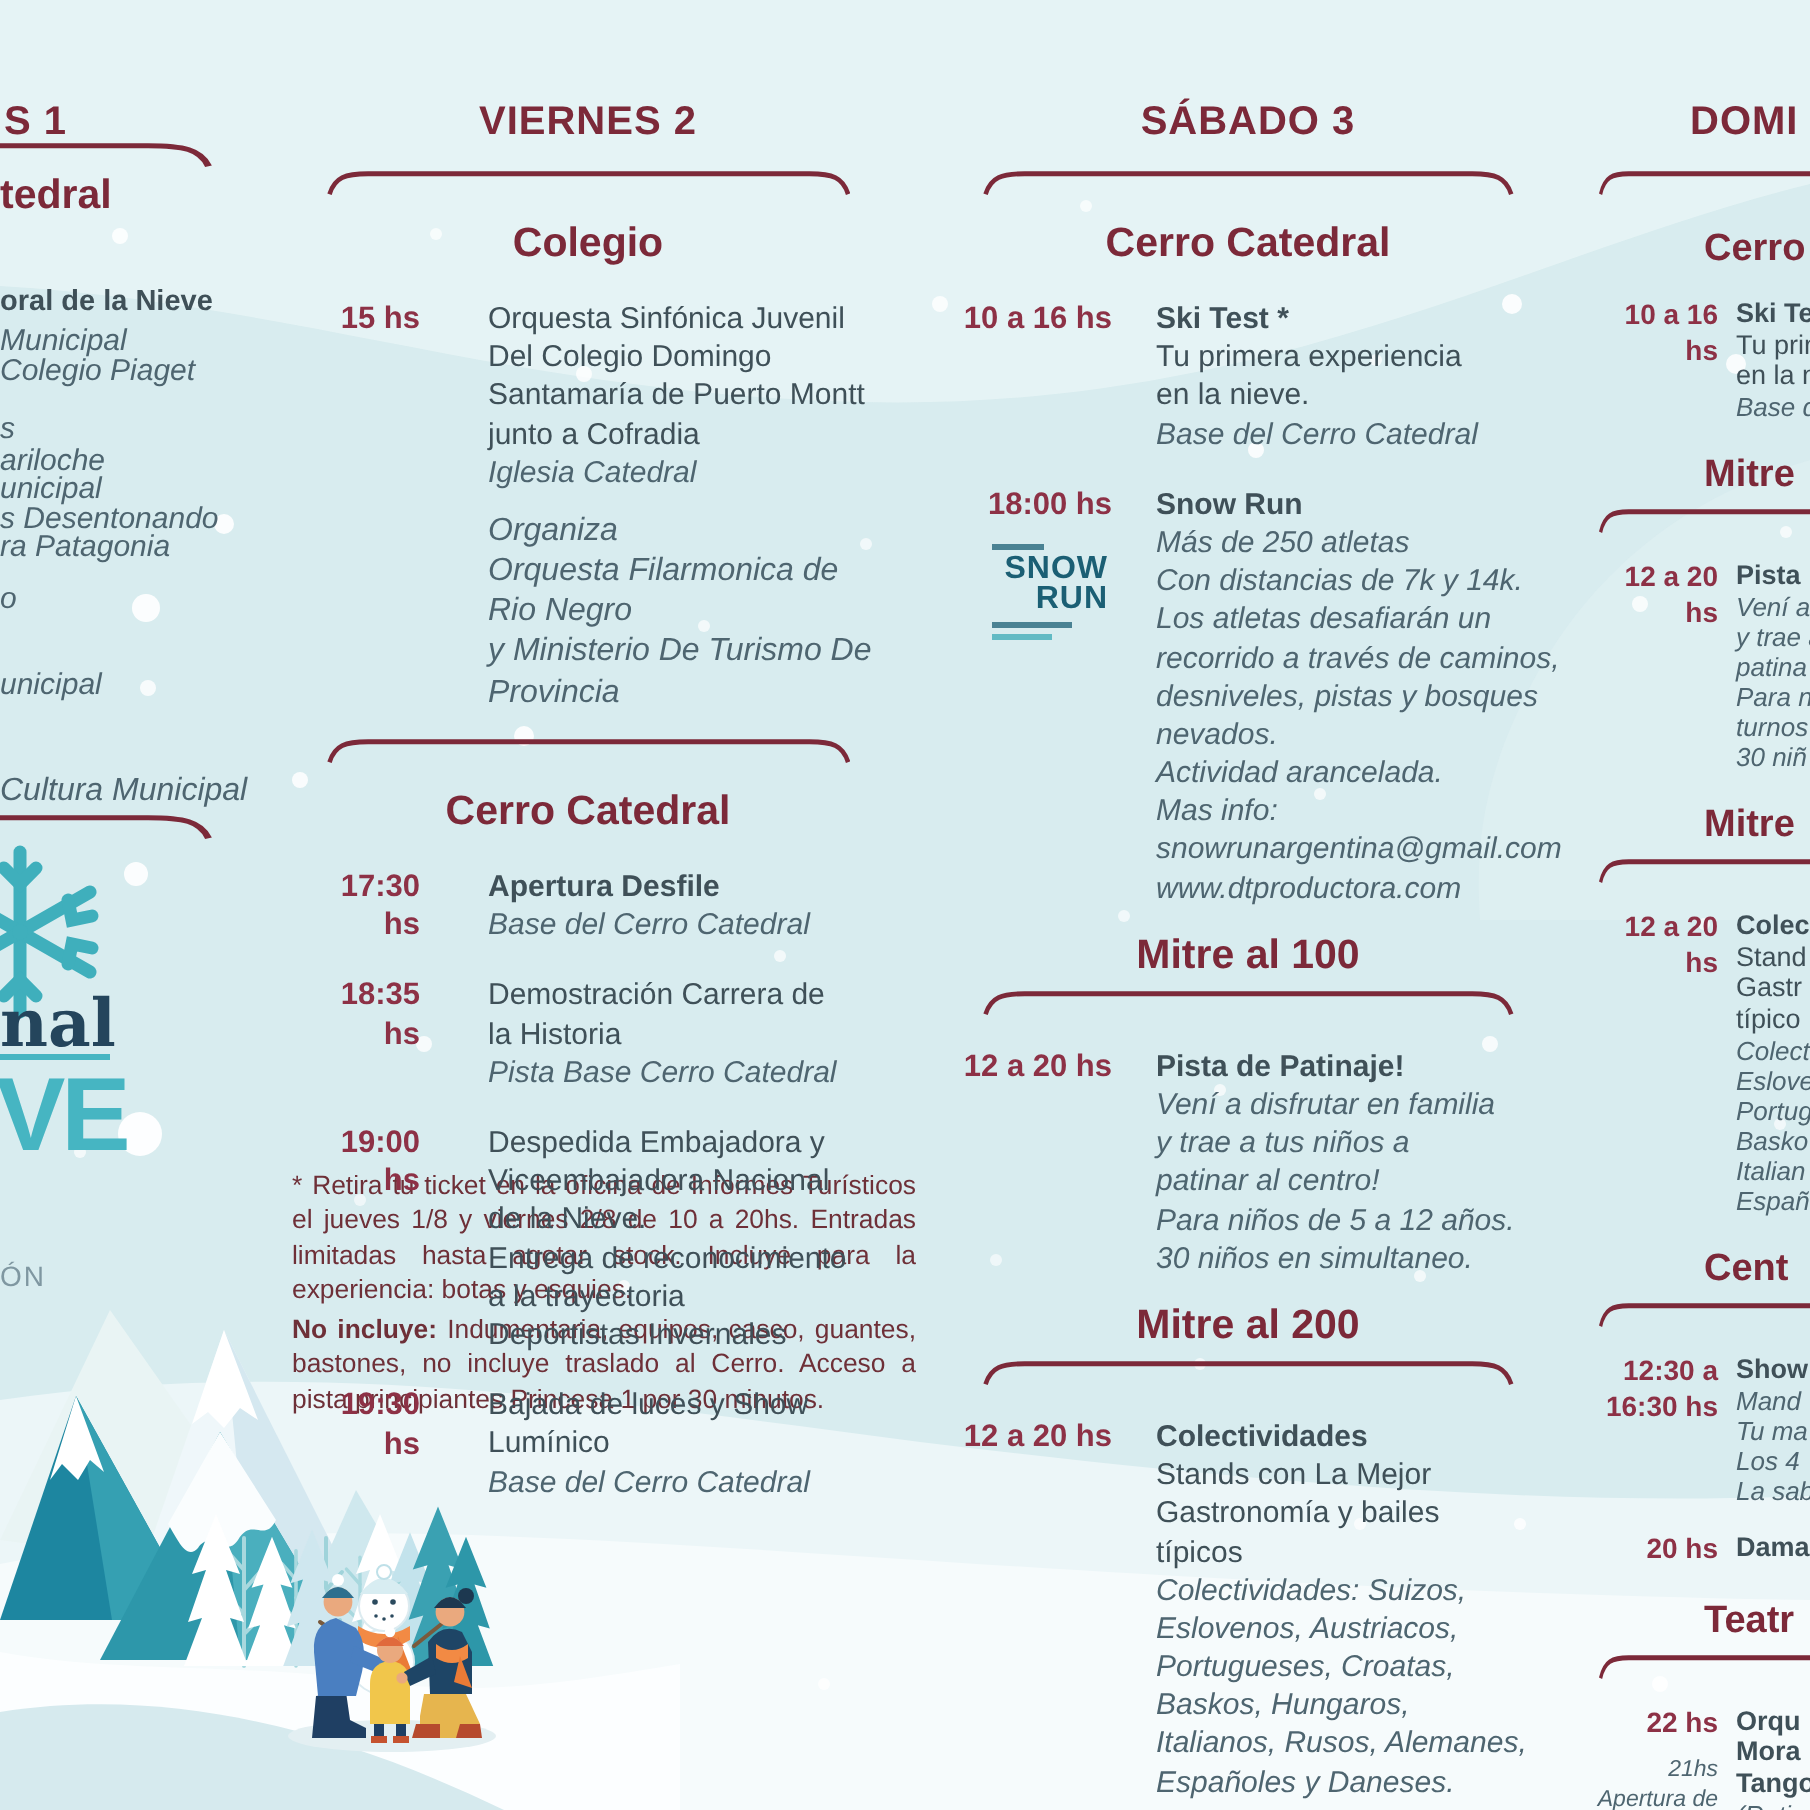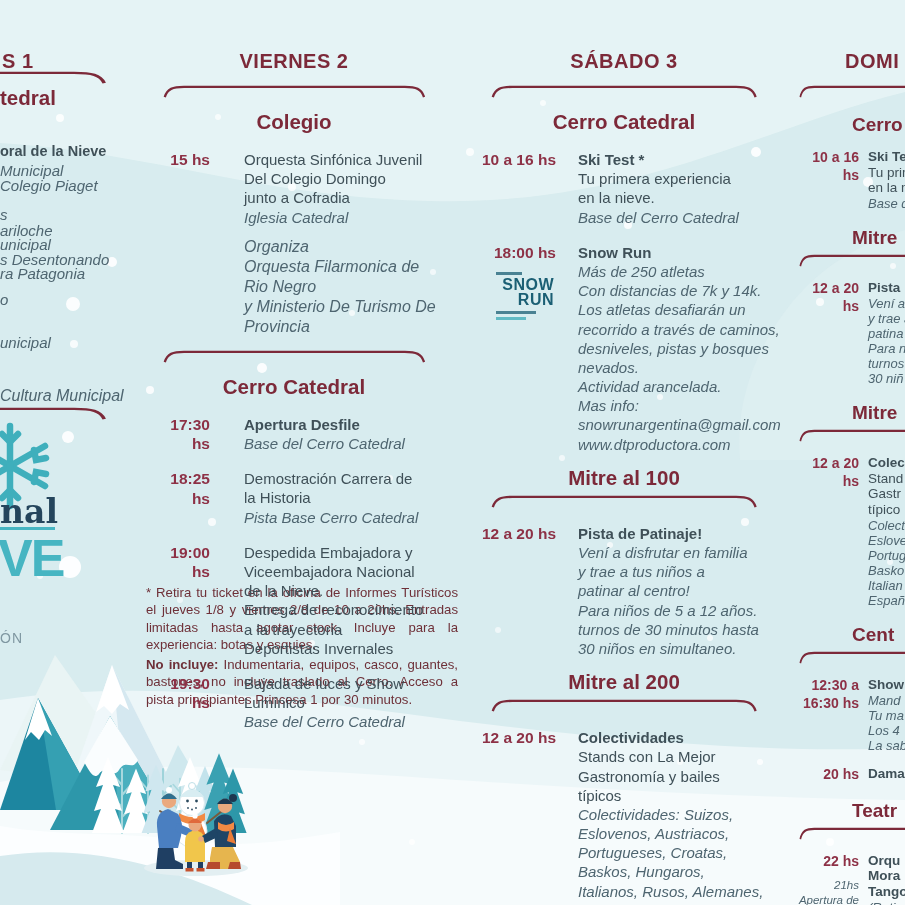--- a/index.html
+++ b/index.html
@@ -304,6 +304,7 @@
             <div class="body-lines">
               <div class="line normal">Orquesta Sinfónica Juvenil</div>
               <div class="line normal">Del Colegio Domingo</div>
+              <div class="line normal">Santamaría de Puerto Montt</div>
               <div class="line normal">junto a Cofradia</div>
               <div class="line italic">Iglesia Catedral</div>
               <div class="line gap"></div>

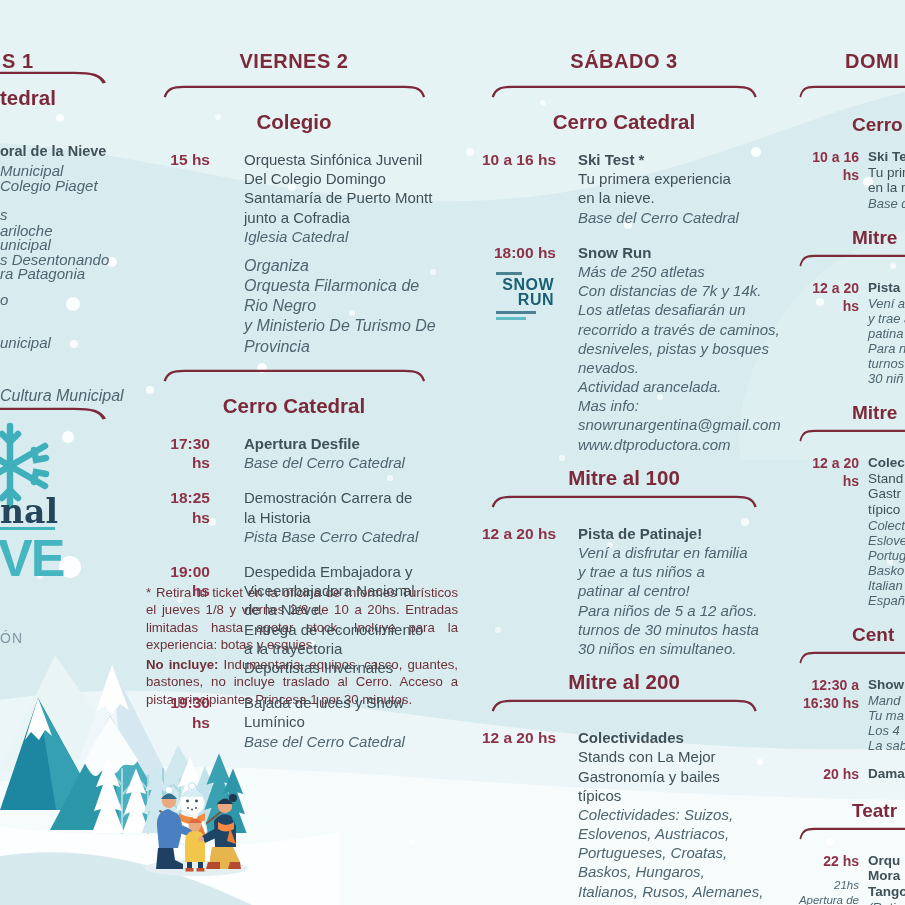--- a/index.html
+++ b/index.html
@@ -332,7 +332,7 @@
           </div>
           <div class="event">
             <div class="time">
-              <div class="time-label">18:25 hs</div>
+              <div class="time-label">18:35 hs</div>
             </div>
             <div class="body-lines">
               <div class="line normal">Demostración Carrera de</div>

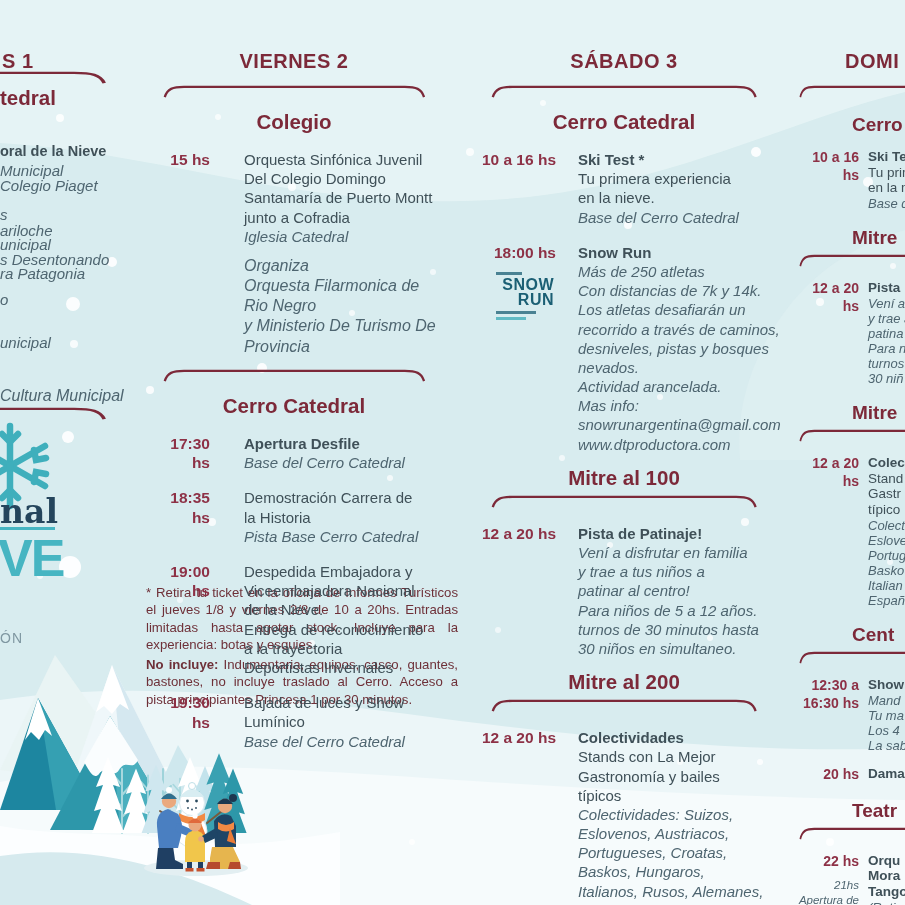--- a/index.html
+++ b/index.html
@@ -425,7 +425,6 @@
               <div class="line italic">y trae a tus niños a</div>
               <div class="line italic">patinar al centro!</div>
               <div class="line italic">Para niños de 5 a 12 años.</div>
-              <div class="line italic">turnos de 30 minutos hasta</div>
               <div class="line italic">30 niños en simultaneo.</div>
             </div>
           </div>

